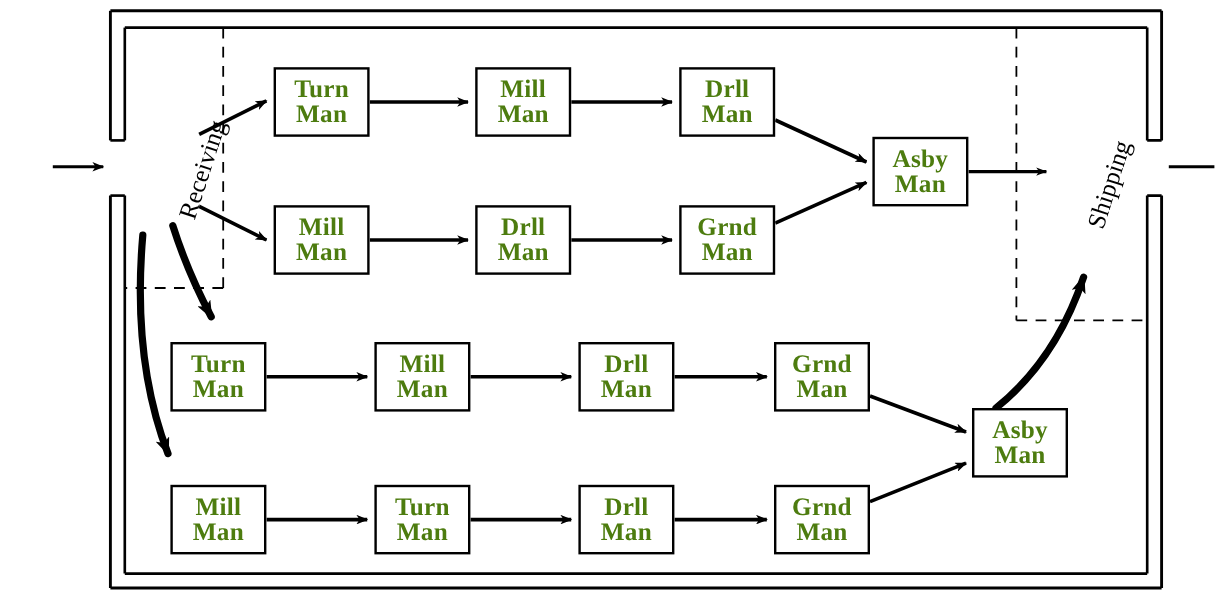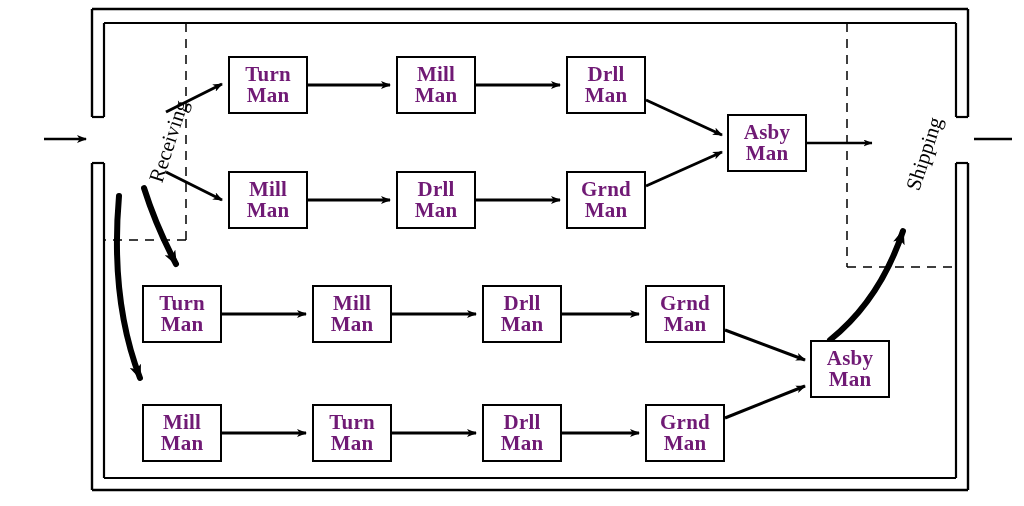--- a/index.html
+++ b/index.html
@@ -20,7 +20,7 @@
     line-height:1.02;
     font-size:21px;
     font-weight:700;
-    color:#701a75;
+    color:#4d7c0f;
     letter-spacing:.2px;
     z-index:5;
   }

